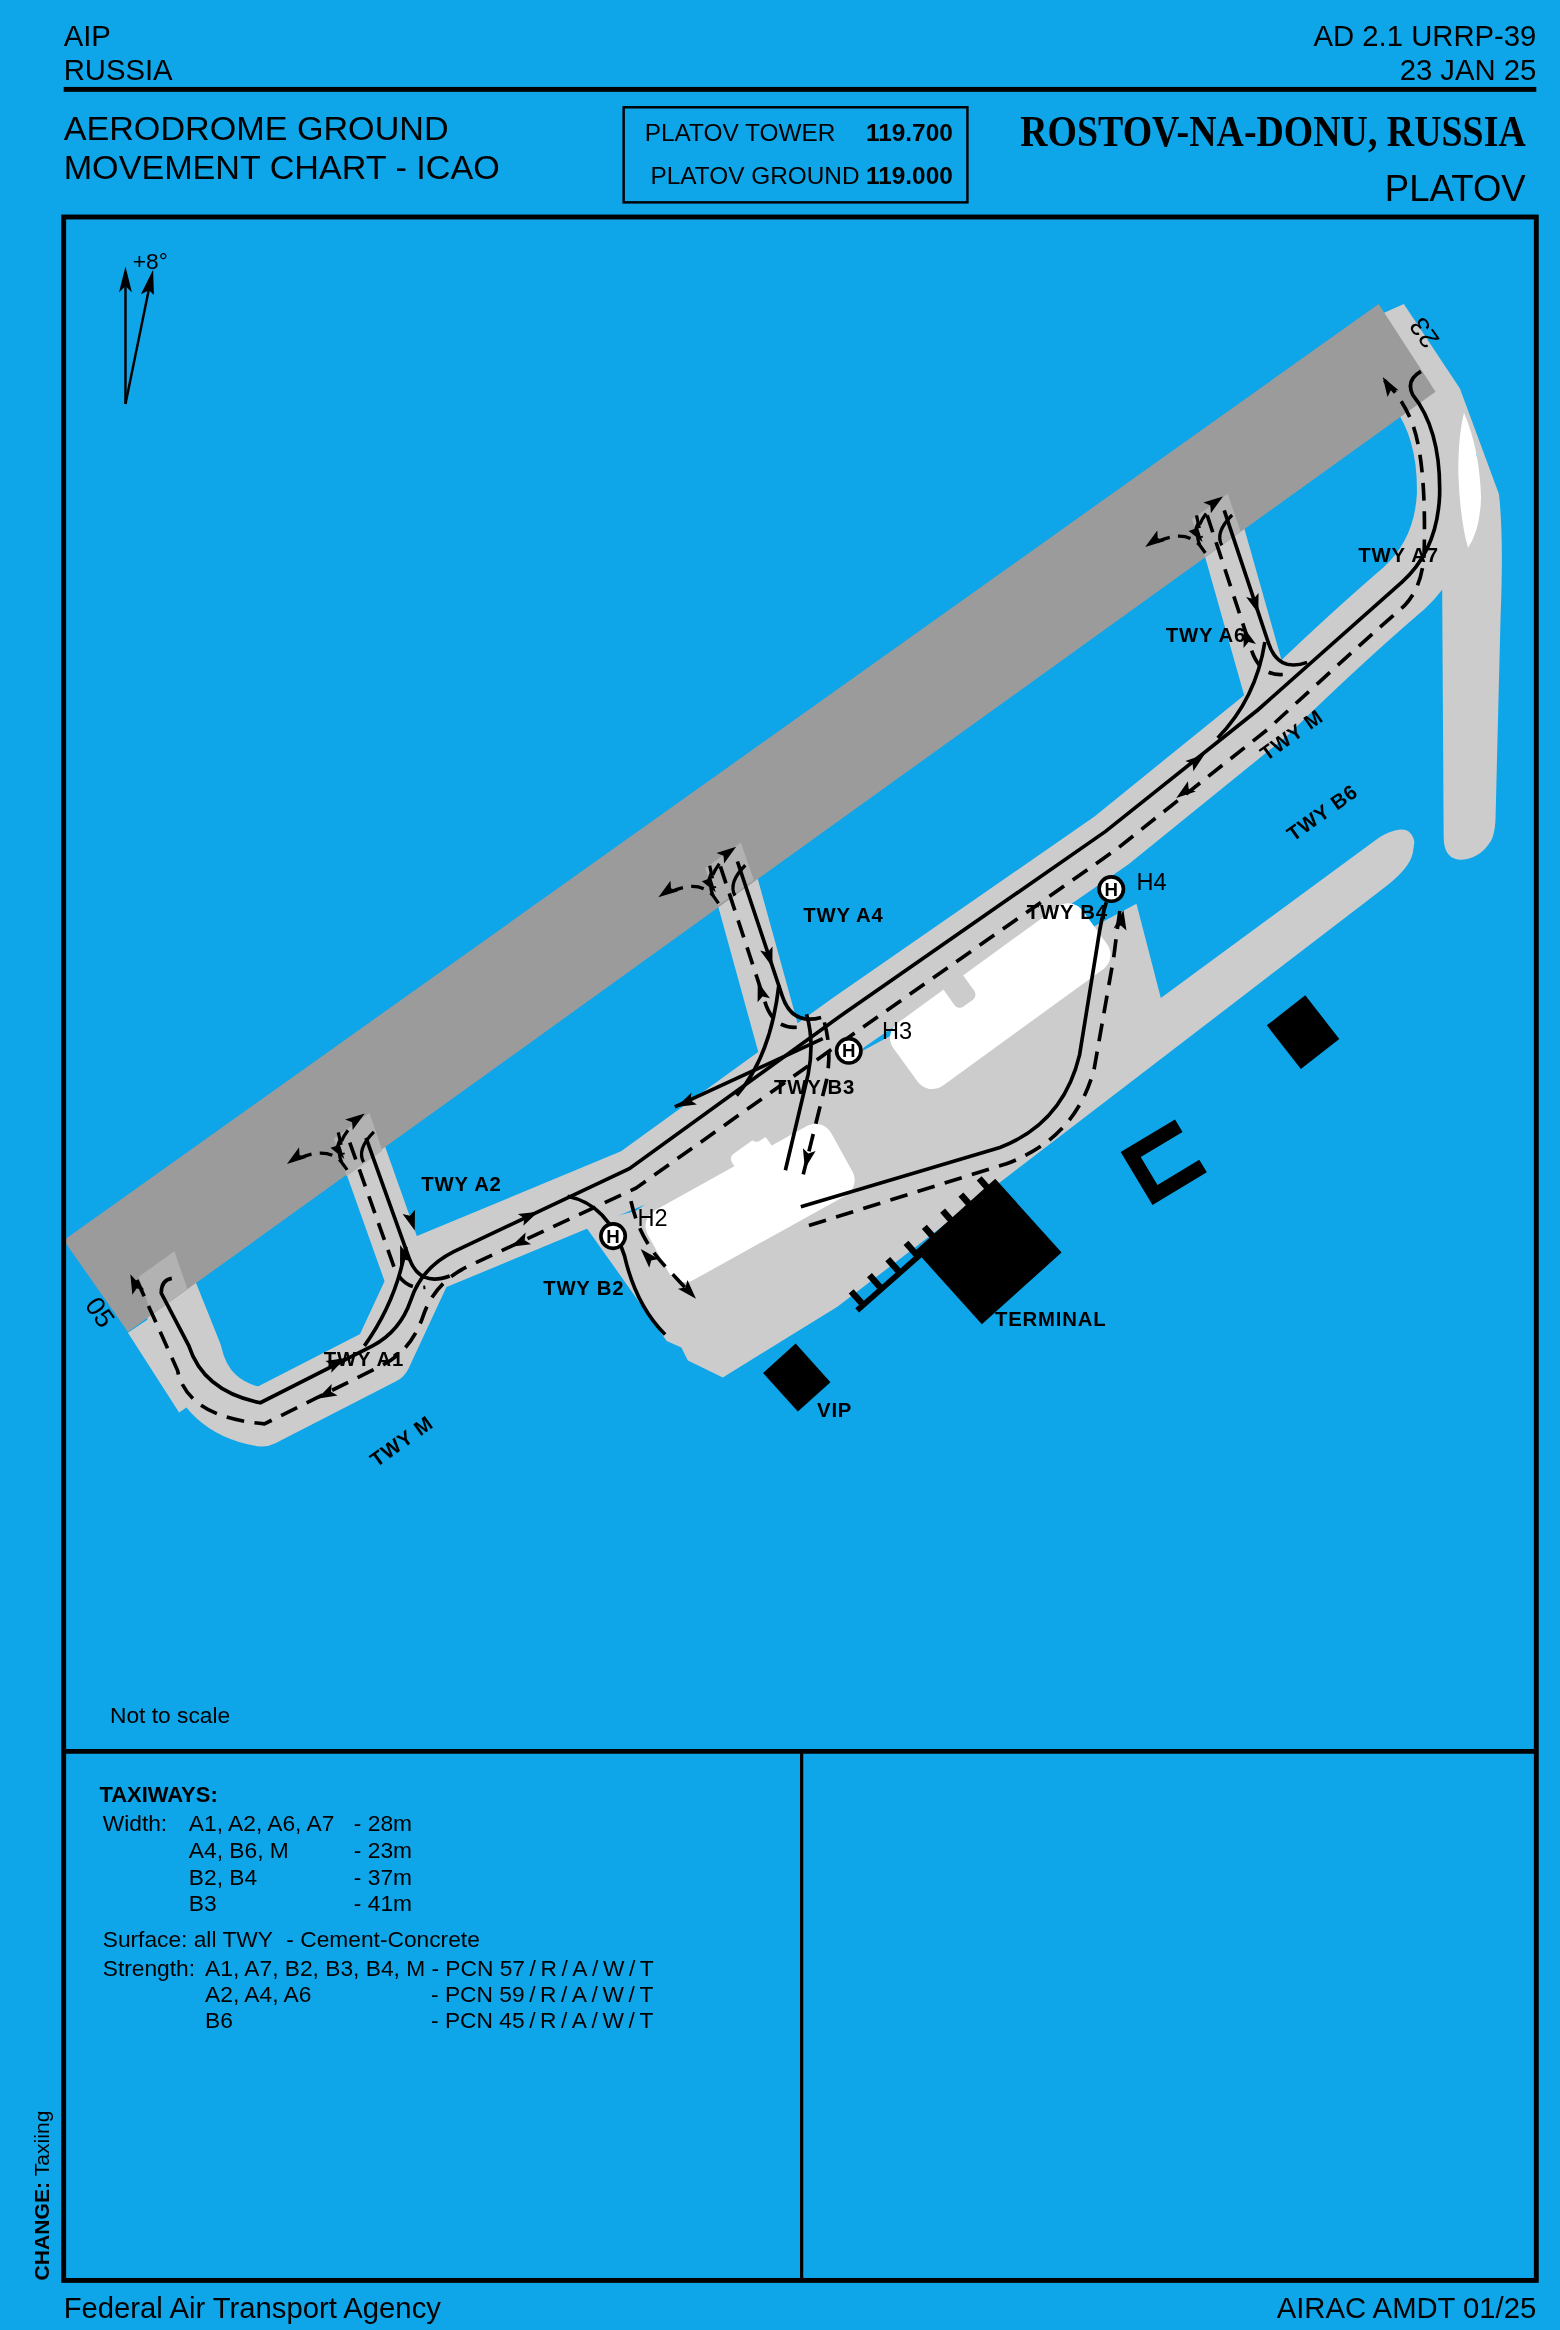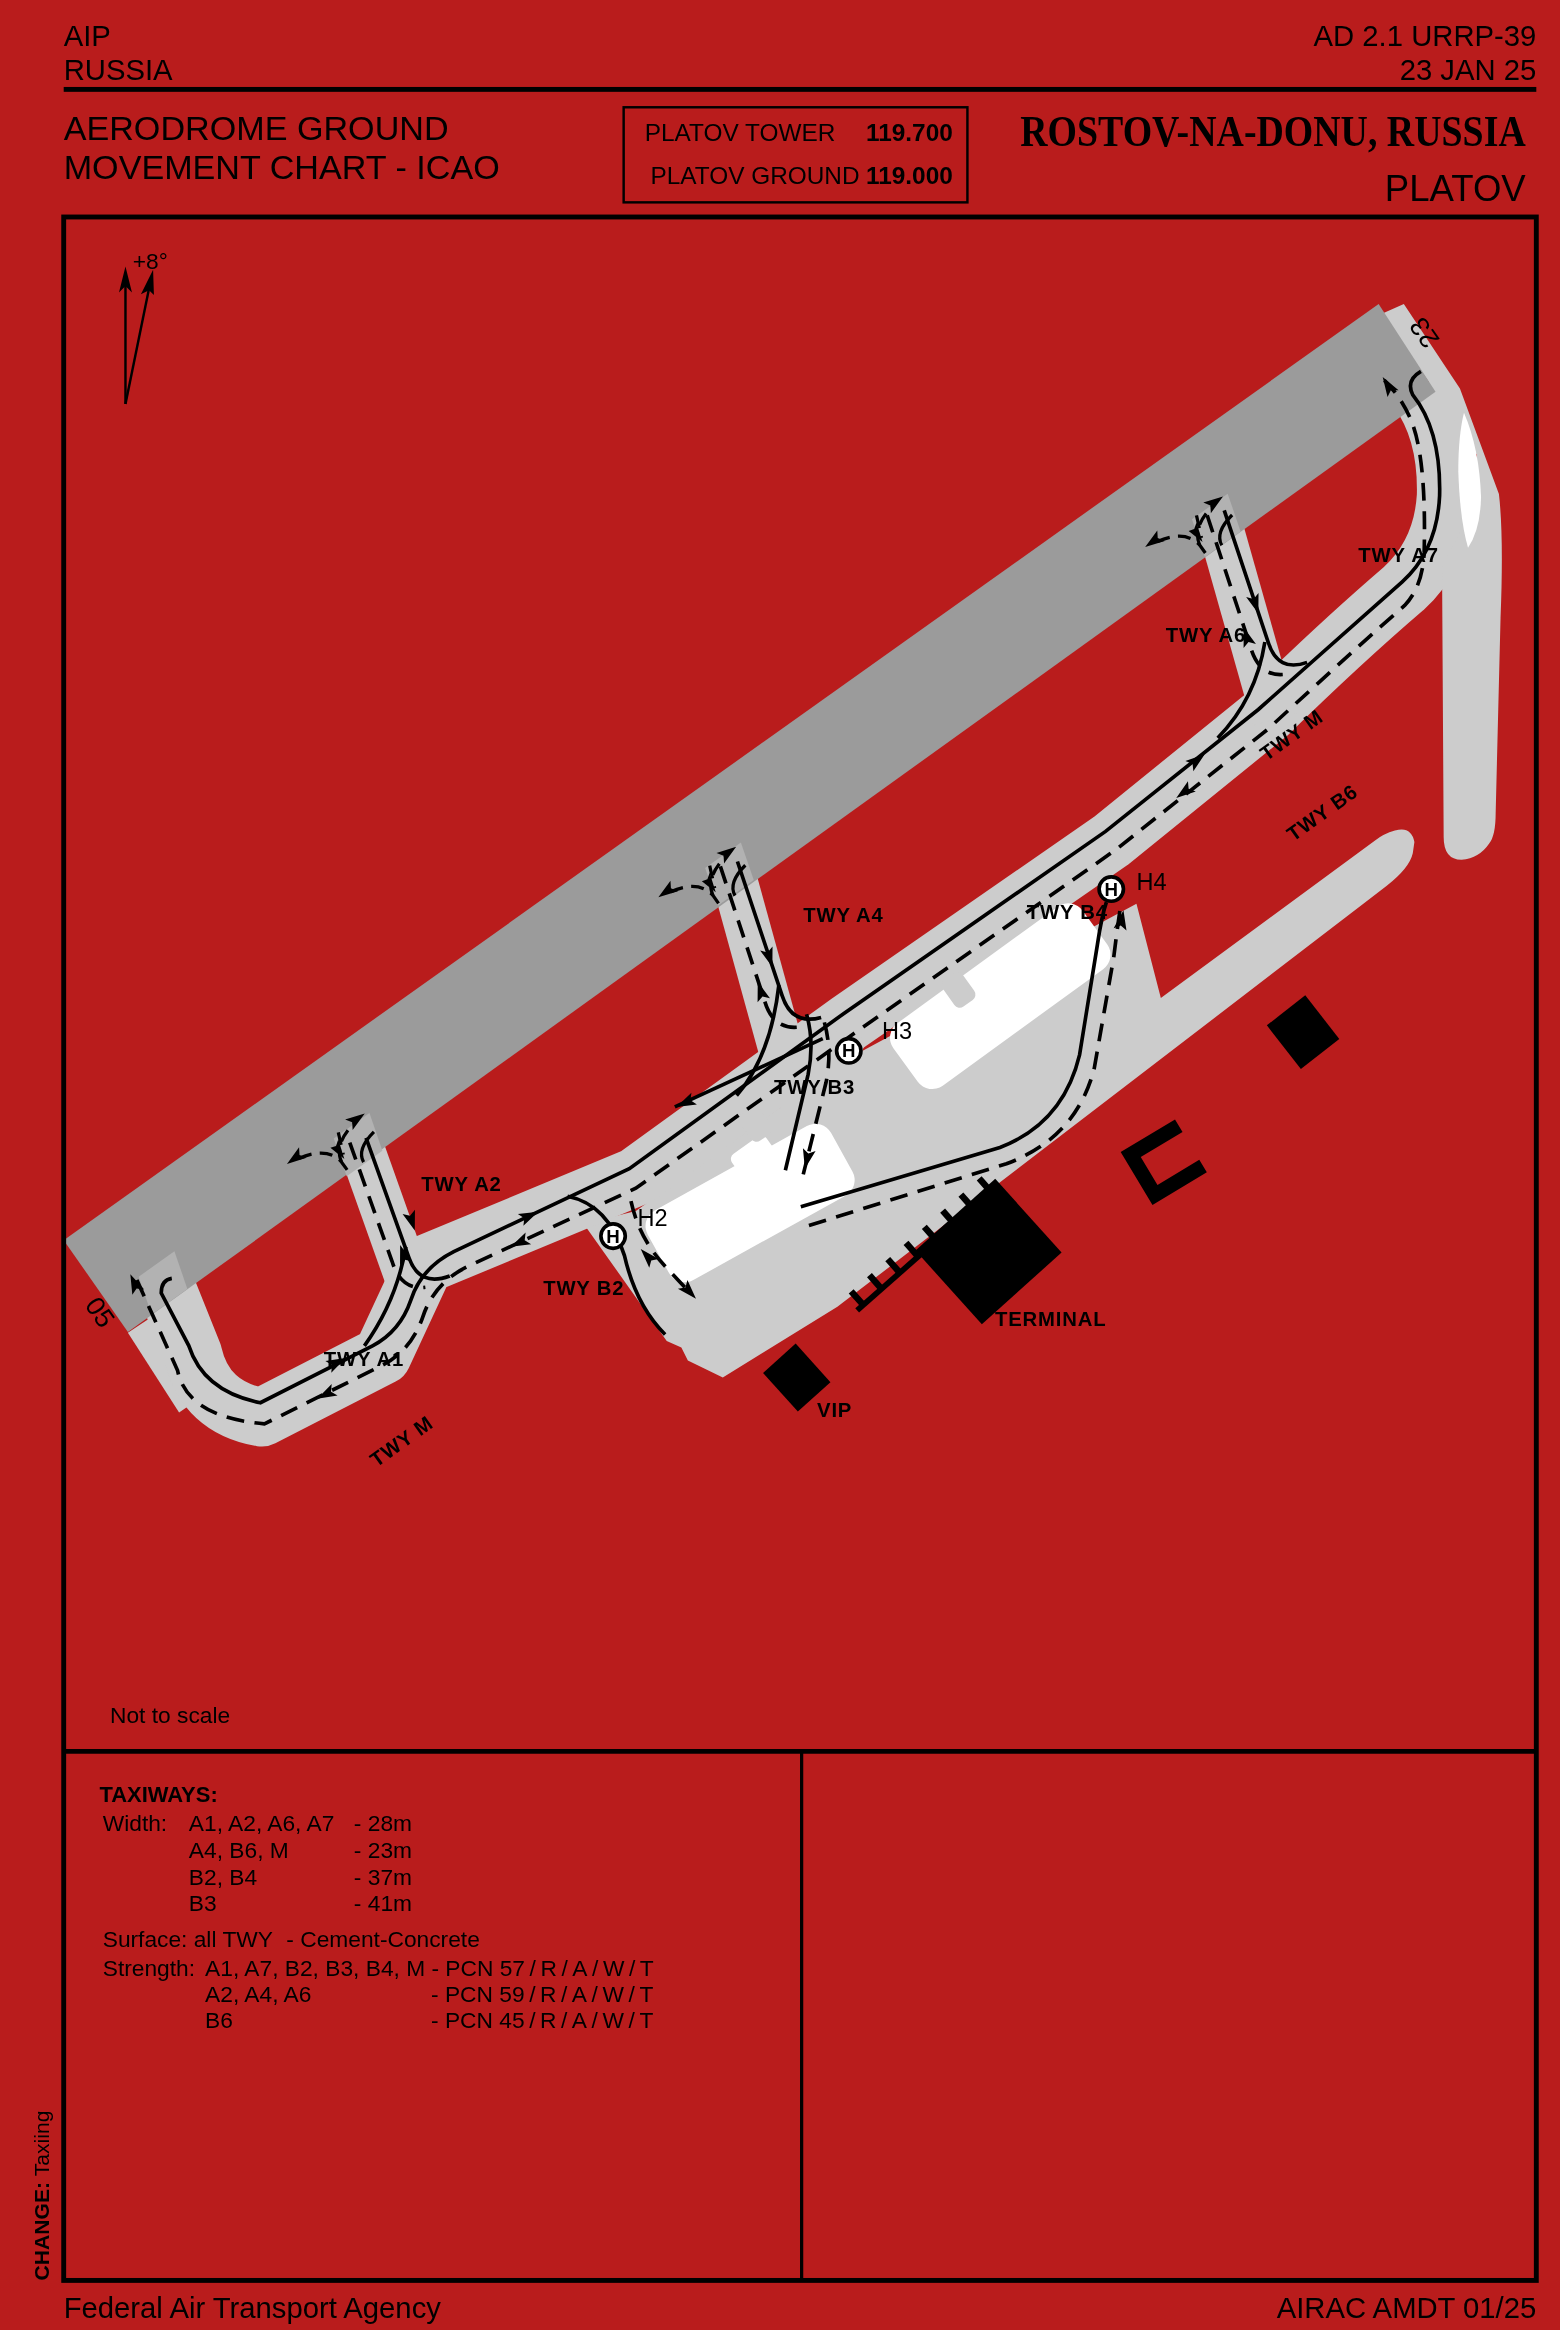--- a/index.html
+++ b/index.html
@@ -3,7 +3,7 @@
 <meta charset="utf-8">
 <style>
   html,body{margin:0;padding:0;background:#ffffff;}
-  #page{position:relative;width:1561px;height:2330px;background:#b91c1c;overflow:hidden;}
+  #page{position:relative;width:1561px;height:2330px;background:#0ea5e9;overflow:hidden;}
   svg{position:absolute;left:0;top:0;}
   text{font-family:"Liberation Sans",sans-serif;fill:#000;}
   .serif{font-family:"Liberation Serif",serif;}

